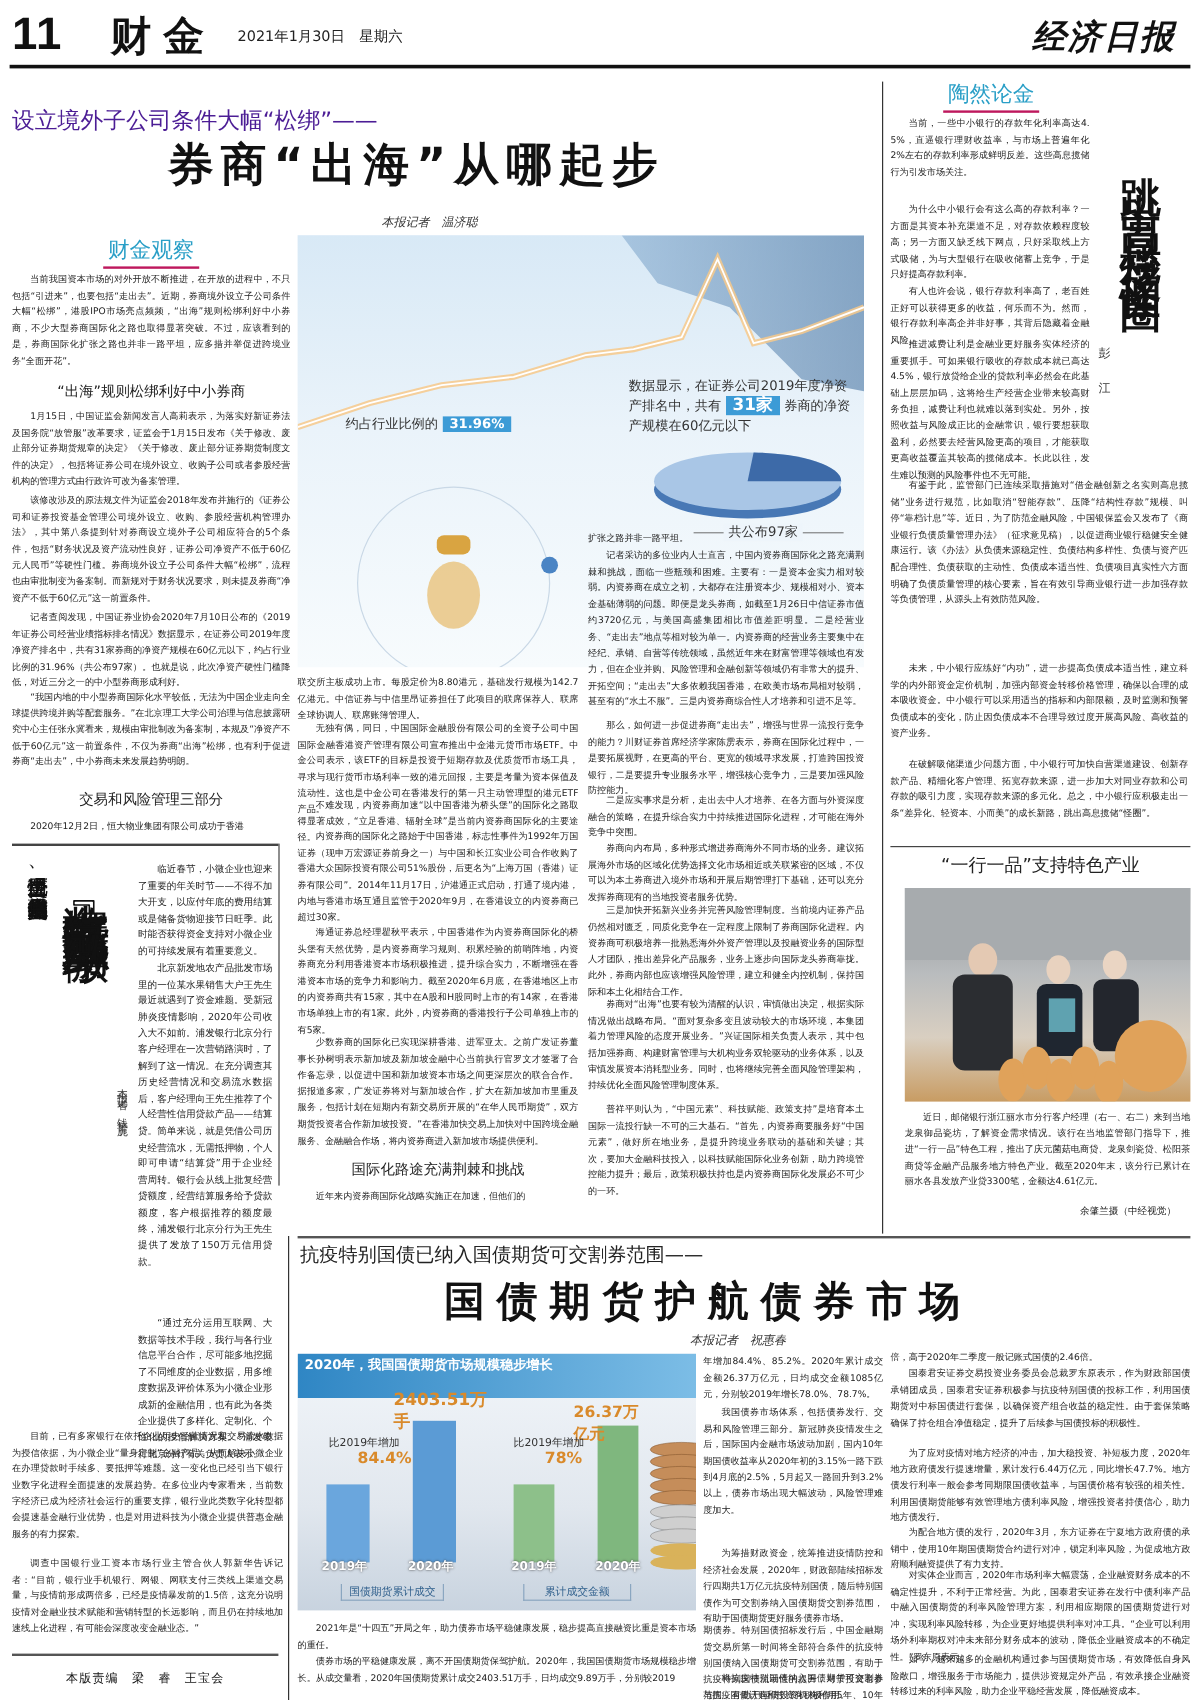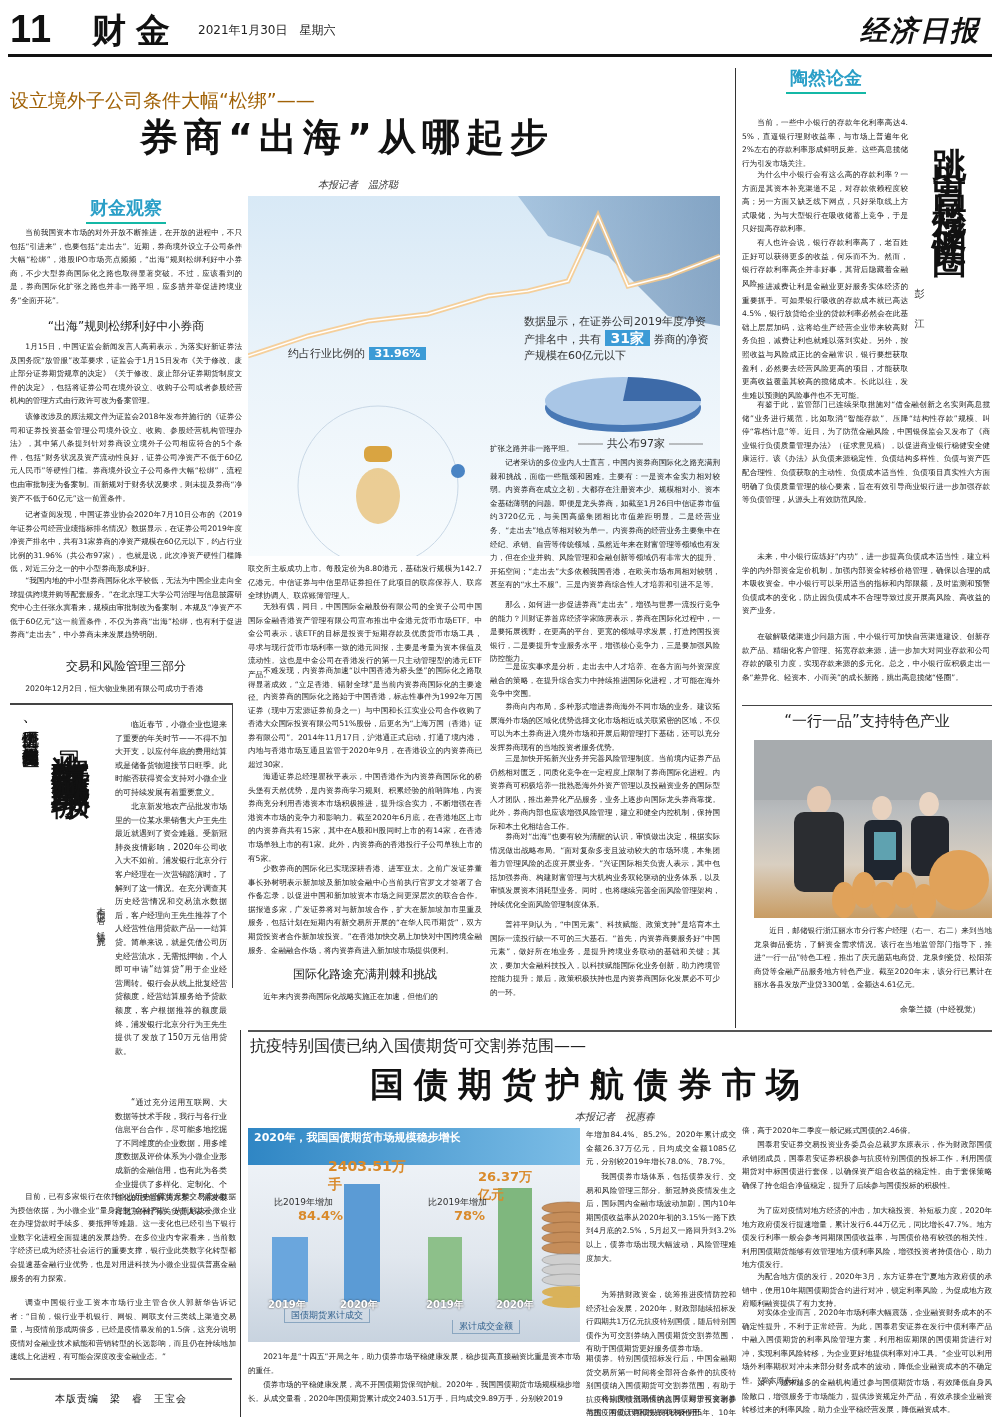--- a/index.html
+++ b/index.html
@@ -15,7 +15,7 @@
 .byline{font-size:10px;font-style:italic;color:#333}
 .body-text{font-size:7.6px;line-height:13.6px;text-align:justify;color:#222;text-indent:2em;word-break:break-all}
 .subhead{font-size:12px;text-align:center;color:#222}
-.col-title-blue{font-weight:bold;color:#2a9fc7;text-align:center;font-size:18px;border-bottom:2px solid #14b8a6;display:inline-block;padding:0 4px 2px}
+.col-title-blue{font-weight:normal;color:#2a9fc7;text-align:center;font-size:18px;border-bottom:2px solid #be185d;display:inline-block;padding:0 4px 2px}
 .vrule{width:1px;background:#333}
 .hrule{height:2px;background:#555}
 .infographic{background:linear-gradient(180deg,#d8e9f6 0%,#eaf3fa 45%,#f7fbfd 100%);overflow:hidden}

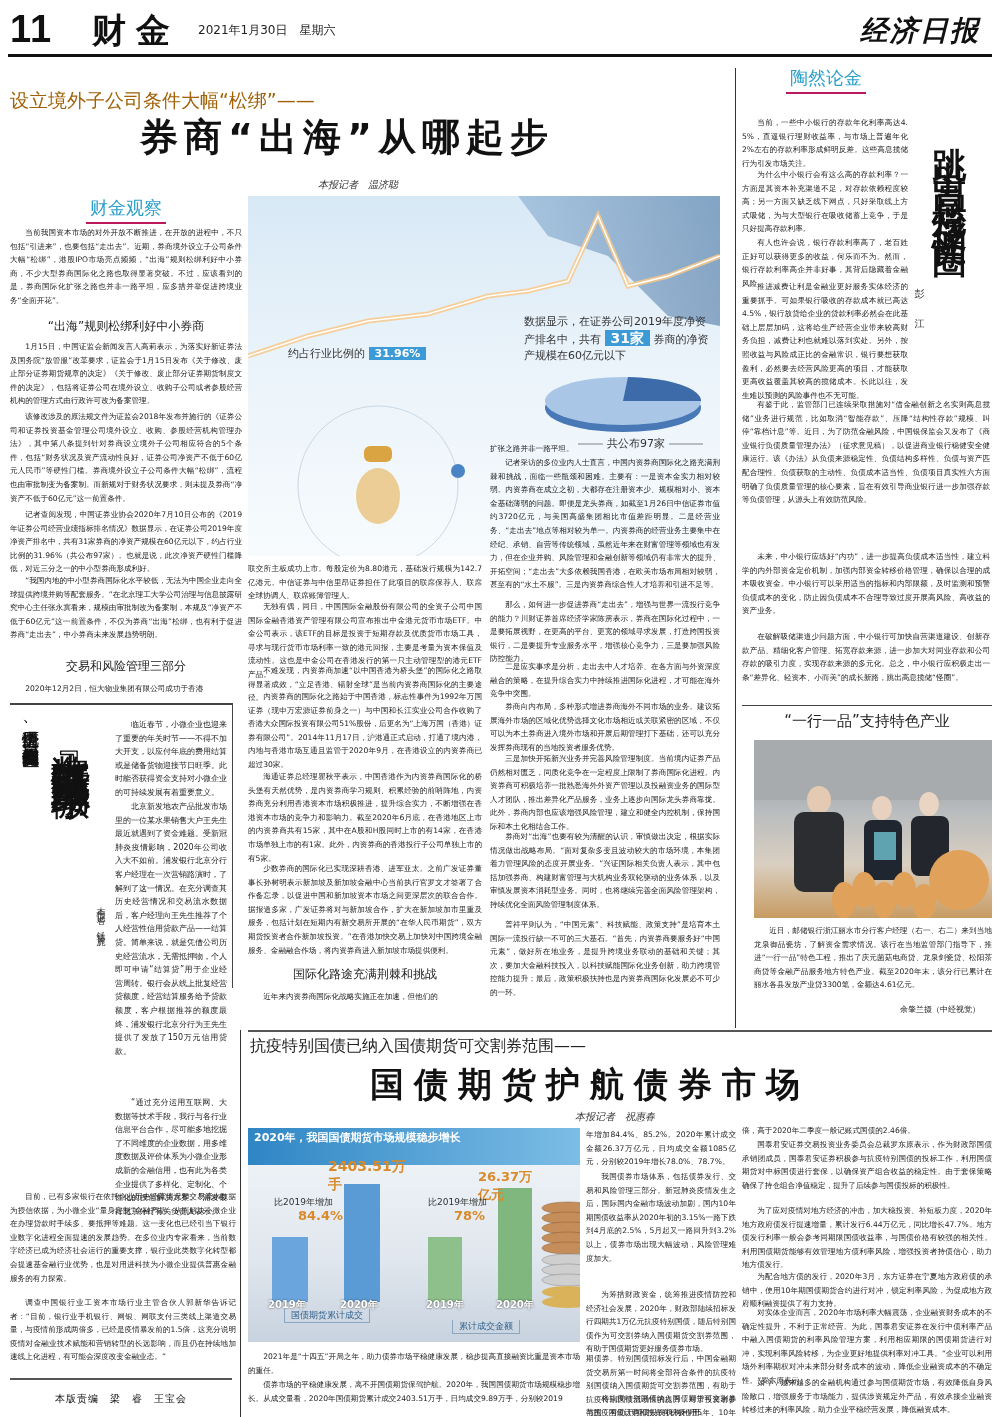--- a/index.html
+++ b/index.html
@@ -10,7 +10,7 @@
 .masthead-date{left:198px;top:22px;font-size:12px;color:#222}
 .masthead-logo{right:20px;top:12px;font:italic bold 28px "DejaVu Serif",serif;letter-spacing:2px}
 .rule-top{left:8px;top:54px;width:984px;height:3px;background:#111}
-.kicker{font-size:19px;color:#a16207}
+.kicker{font-size:19px;color:#4c1d95}
 .headline{font-weight:bold;font-family:"DejaVu Sans",sans-serif}
 .byline{font-size:10px;font-style:italic;color:#333}
 .body-text{font-size:7.6px;line-height:13.6px;text-align:justify;color:#222;text-indent:2em;word-break:break-all}

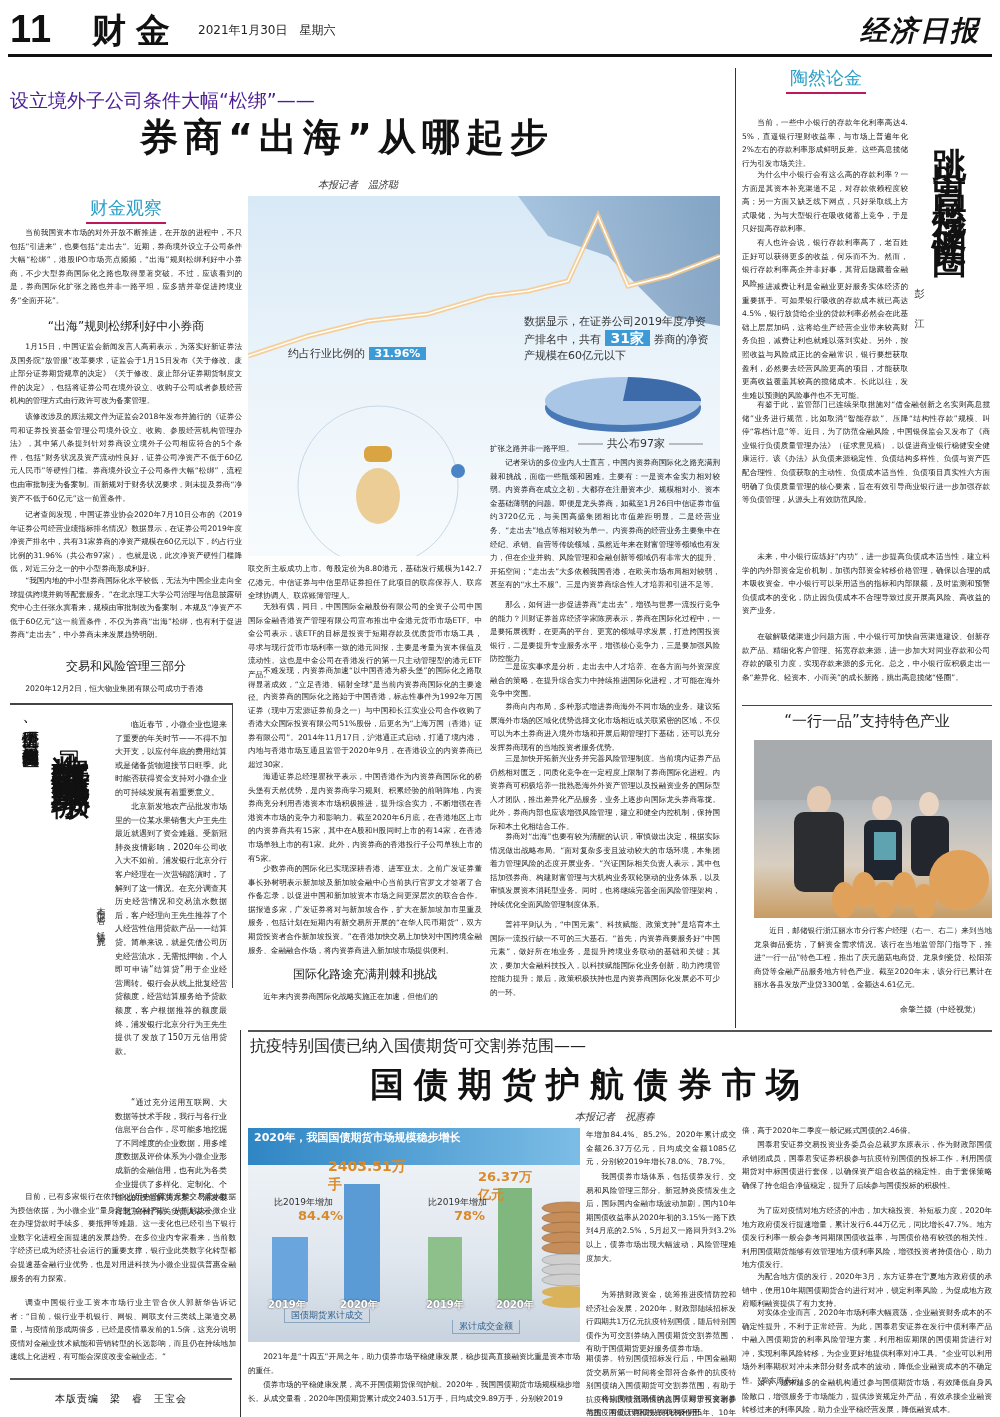--- a/index.html
+++ b/index.html
@@ -105,7 +105,7 @@
 </div>
 <div class="abs vert" style="left:930px;top:120px;font-size:34px;font-weight:bold;line-height:40px;letter-spacing:14px">跳出高息揽储怪圈</div>
 <div class="abs vert" style="left:912px;top:280px;font-size:10px;letter-spacing:10px;color:#333">彭　江</div>
-<div class="abs body-text" style="left:742px;top:116px;width:166px">当前，一些中小银行的存款年化利率高达4.5%，直逼银行理财收益率，与市场上普遍年化2%左右的存款利率形成鲜明反差。这些高息揽储行为引发市场关注。</div>
+<div class="abs body-text" style="left:742px;top:96px;width:166px">当前，一些中小银行的存款年化利率高达4.5%，直逼银行理财收益率，与市场上普遍年化2%左右的存款利率形成鲜明反差。这些高息揽储行为引发市场关注。</div>
 <div class="abs body-text" style="left:742px;top:168px;width:166px">为什么中小银行会有这么高的存款利率？一方面是其资本补充渠道不足，对存款依赖程度较高；另一方面又缺乏线下网点，只好采取线上方式吸储，为与大型银行在吸收储蓄上竞争，于是只好提高存款利率。</div>
 <div class="abs body-text" style="left:742px;top:236px;width:166px">有人也许会说，银行存款利率高了，老百姓正好可以获得更多的收益，何乐而不为。然而，银行存款利率高企并非好事，其背后隐藏着金融风险。</div>
 <div class="abs body-text" style="left:742px;top:280px;width:166px">推进减费让利是金融业更好服务实体经济的重要抓手。可如果银行吸收的存款成本就已高达4.5%，银行放贷给企业的贷款利率必然会在此基础上层层加码，这将给生产经营企业带来较高财务负担，减费让利也就难以落到实处。另外，按照收益与风险成正比的金融常识，银行要想获取盈利，必然要去经营风险更高的项目，才能获取更高收益覆盖其较高的揽储成本。长此以往，发生难以预测的风险事件也不无可能。</div>

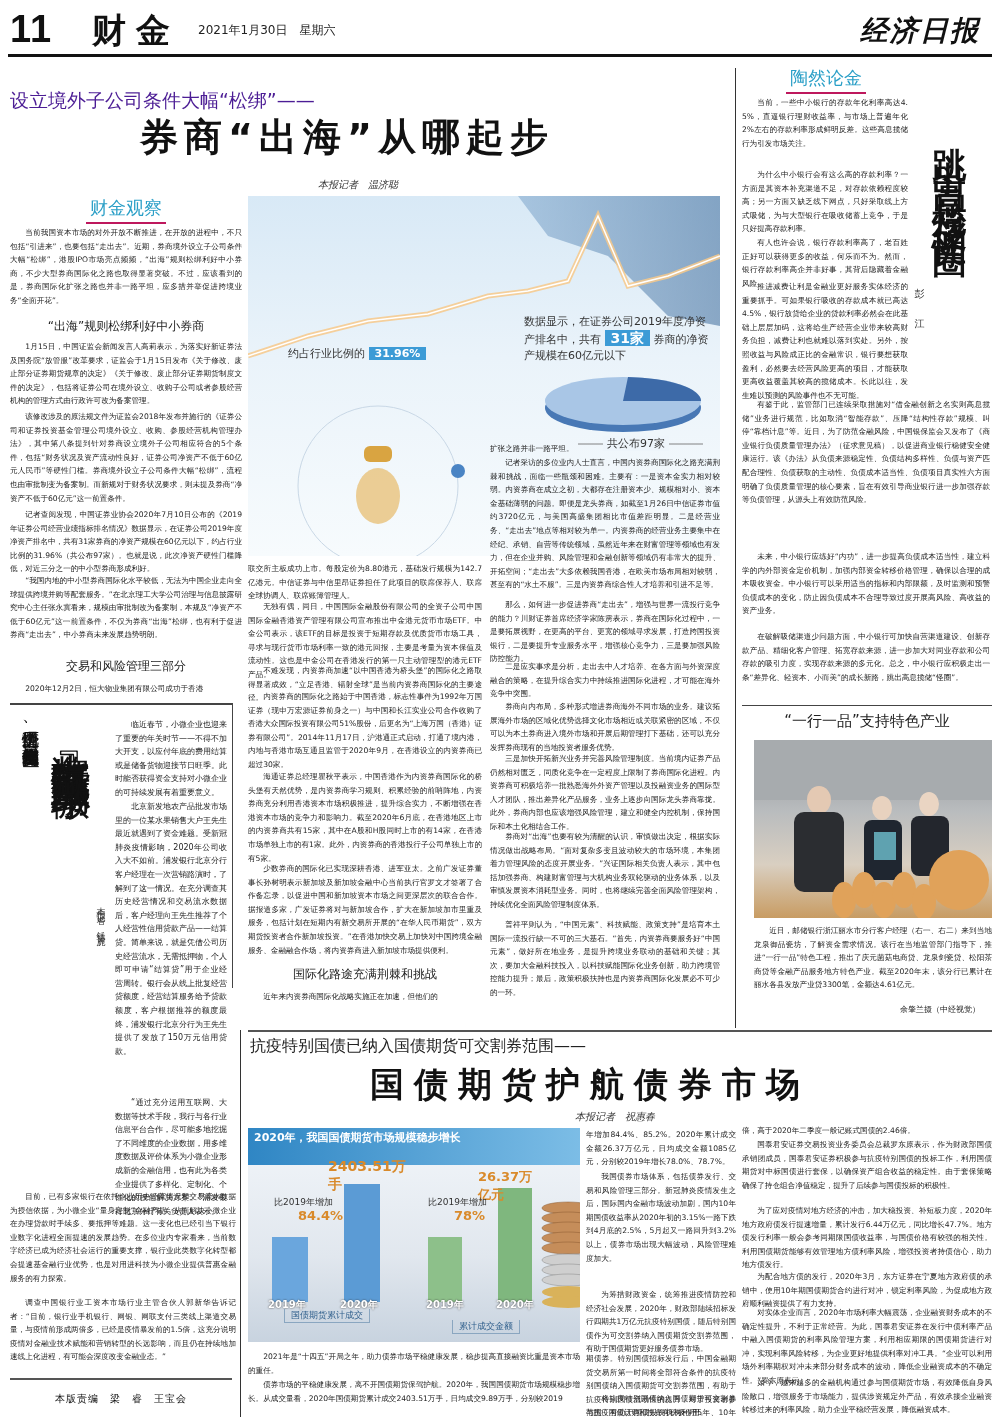--- a/index.html
+++ b/index.html
@@ -171,7 +171,7 @@
   </div>
   <div class="abs" style="left:20px;top:170px;font-size:10px;color:#fff;font-weight:bold;text-shadow:0 0 2px #333">2019年</div>
   <div class="abs" style="left:92px;top:170px;font-size:10px;color:#fff;font-weight:bold;text-shadow:0 0 2px #333">2020年</div>
-  <div class="abs" style="left:36px;top:181px;font-size:9px;color:#2f5f8c;border:1px solid #8aa6c0;border-top:none;padding:0 6px">国债期货累计成交</div>
+  <div class="abs" style="left:36px;top:192px;font-size:9px;color:#2f5f8c;border:1px solid #8aa6c0;border-top:none;padding:0 6px">国债期货累计成交</div>
 
   <div class="abs" style="left:160px;top:34px;width:130px;height:140px">
     <div class="bar" style="left:20px;width:34px;height:65px;background:#8dc08a"></div>

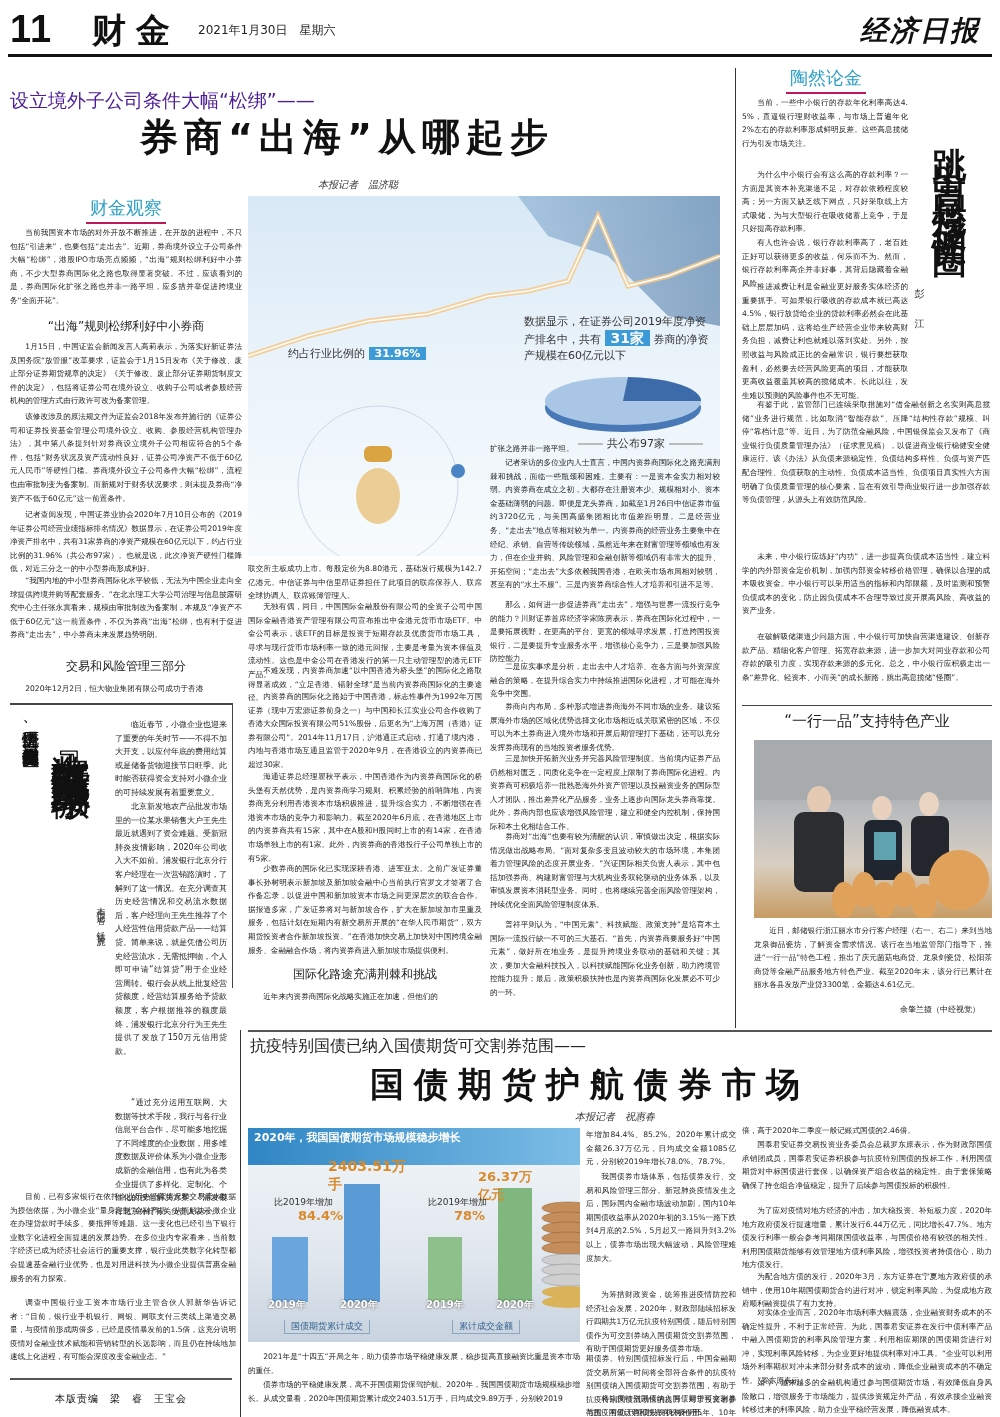--- a/index.html
+++ b/index.html
@@ -182,7 +182,7 @@
   </div>
   <div class="abs" style="left:178px;top:170px;font-size:10px;color:#fff;font-weight:bold;text-shadow:0 0 2px #333">2019年</div>
   <div class="abs" style="left:248px;top:170px;font-size:10px;color:#fff;font-weight:bold;text-shadow:0 0 2px #333">2020年</div>
-  <div class="abs" style="left:204px;top:192px;font-size:9px;color:#2f5f8c;border:1px solid #8aa6c0;border-top:none;padding:0 6px">累计成交金额</div>
+  <div class="abs" style="left:188px;top:192px;font-size:9px;color:#2f5f8c;border:1px solid #8aa6c0;border-top:none;padding:0 17px">累计成交金额</div>
   <svg class="abs" style="left:290px;top:60px" width="42" height="150">
     <g fill="#c58d5a" stroke="#8a5a30" stroke-width="0.5">
       <ellipse cx="30" cy="20" rx="26" ry="6"></ellipse>

